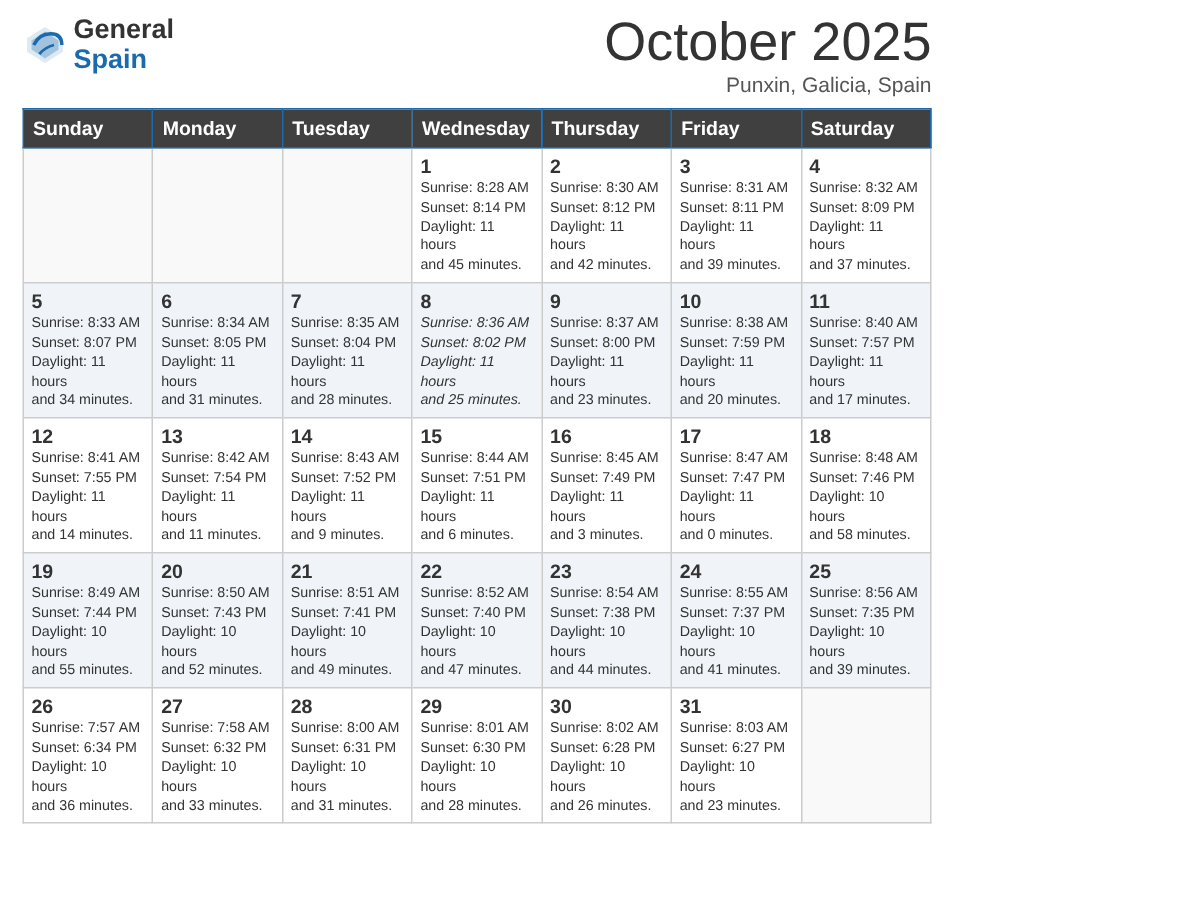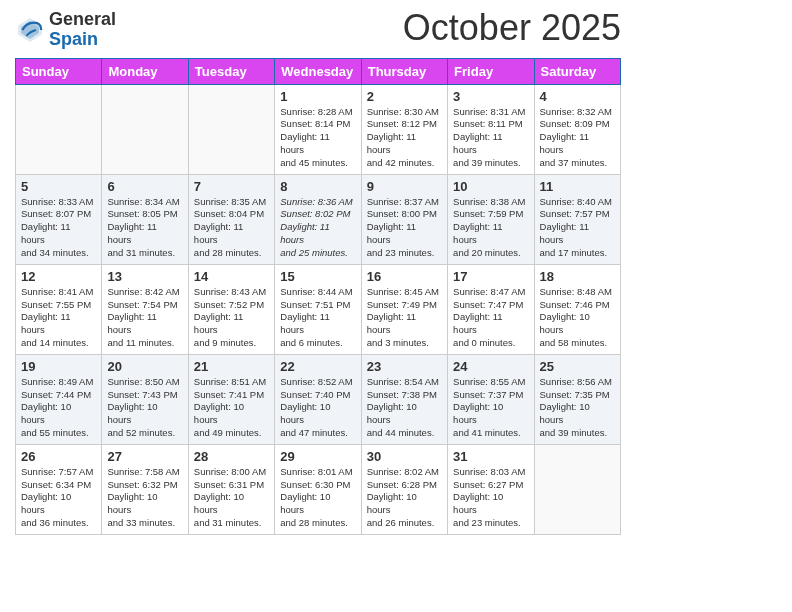--- a/index.html
+++ b/index.html
@@ -121,6 +121,7 @@
     </div>
     <div class="title-section">
       <div class="month-title">October 2025</div>
+      <div class="location">Punxin, Galicia, Spain</div>
     </div>
   </div>
 

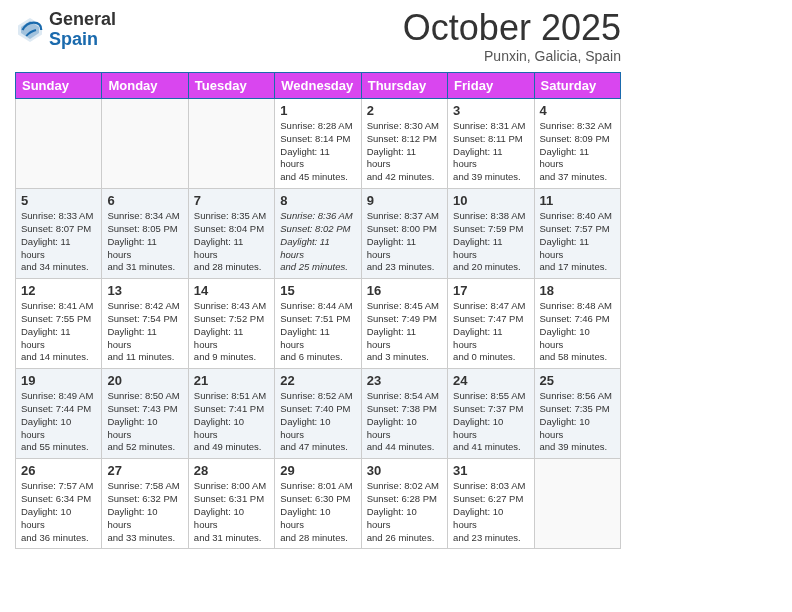--- a/index.html
+++ b/index.html
@@ -65,7 +65,7 @@
       table-layout: fixed;
     }
     .calendar th {
-      background-color: #d946ef;
+      background-color: #404040;
       color: #fff;
       text-align: left;
       padding: 5px 6px;

